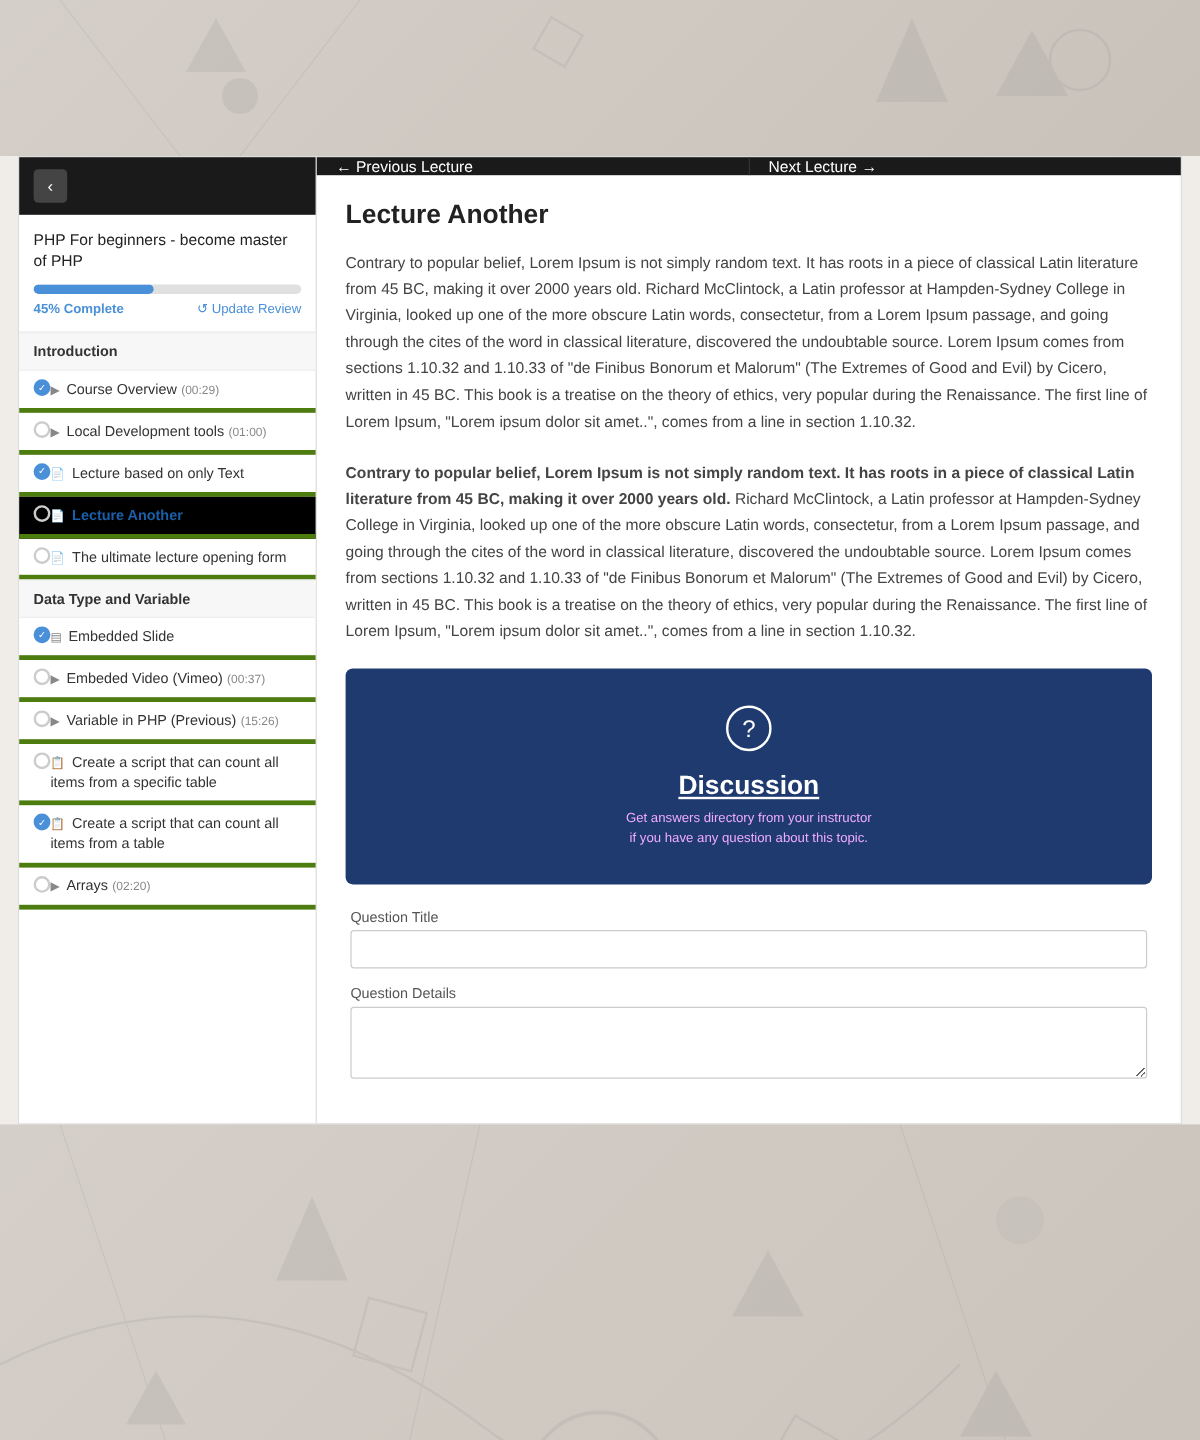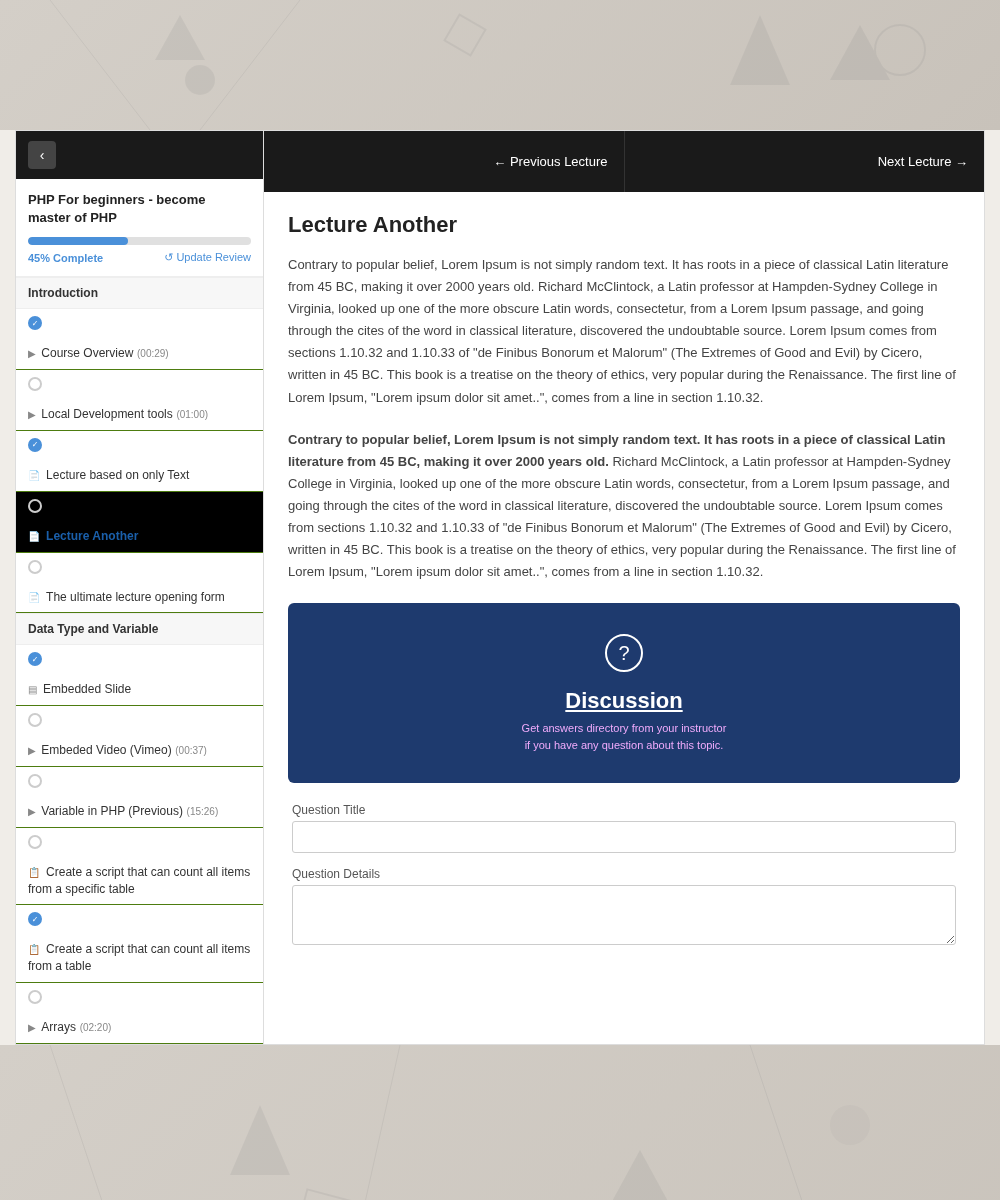--- a/index.html
+++ b/index.html
@@ -209,10 +209,10 @@
       background: none;
       border: none;
       color: #fff;
-      padding: 23px 16px;
+      padding: 0 16px;
       cursor: pointer;
       font-size: 13px;
-      text-align: right;
+      text-align: left;
     }
 
     .nav-btn.prev {

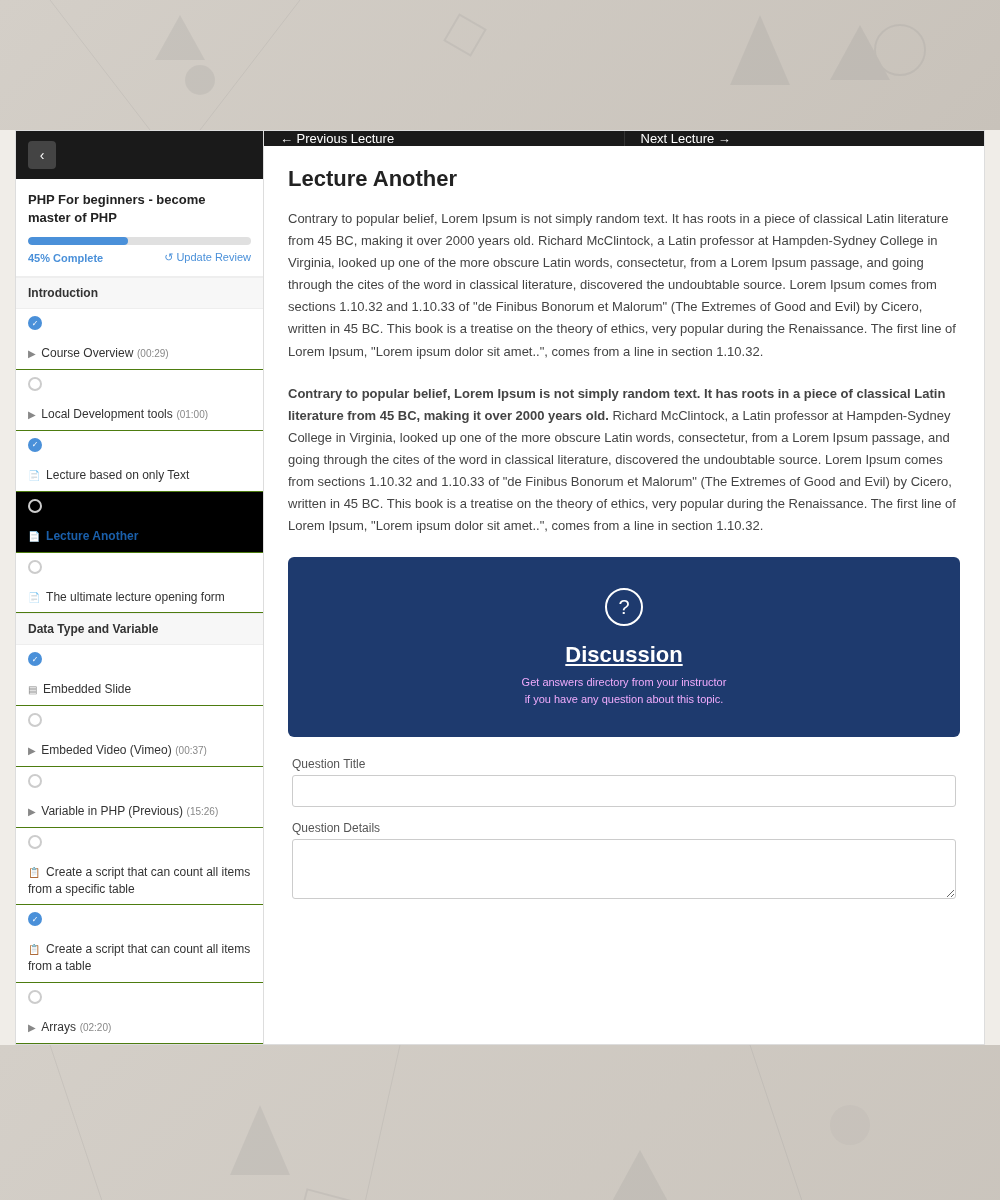--- a/index.html
+++ b/index.html
@@ -74,7 +74,7 @@
 
     .course-title {
       font-size: 13px;
-      font-weight: bold;
+      font-weight: normal;
       color: #222;
       margin-bottom: 10px;
       line-height: 1.4;

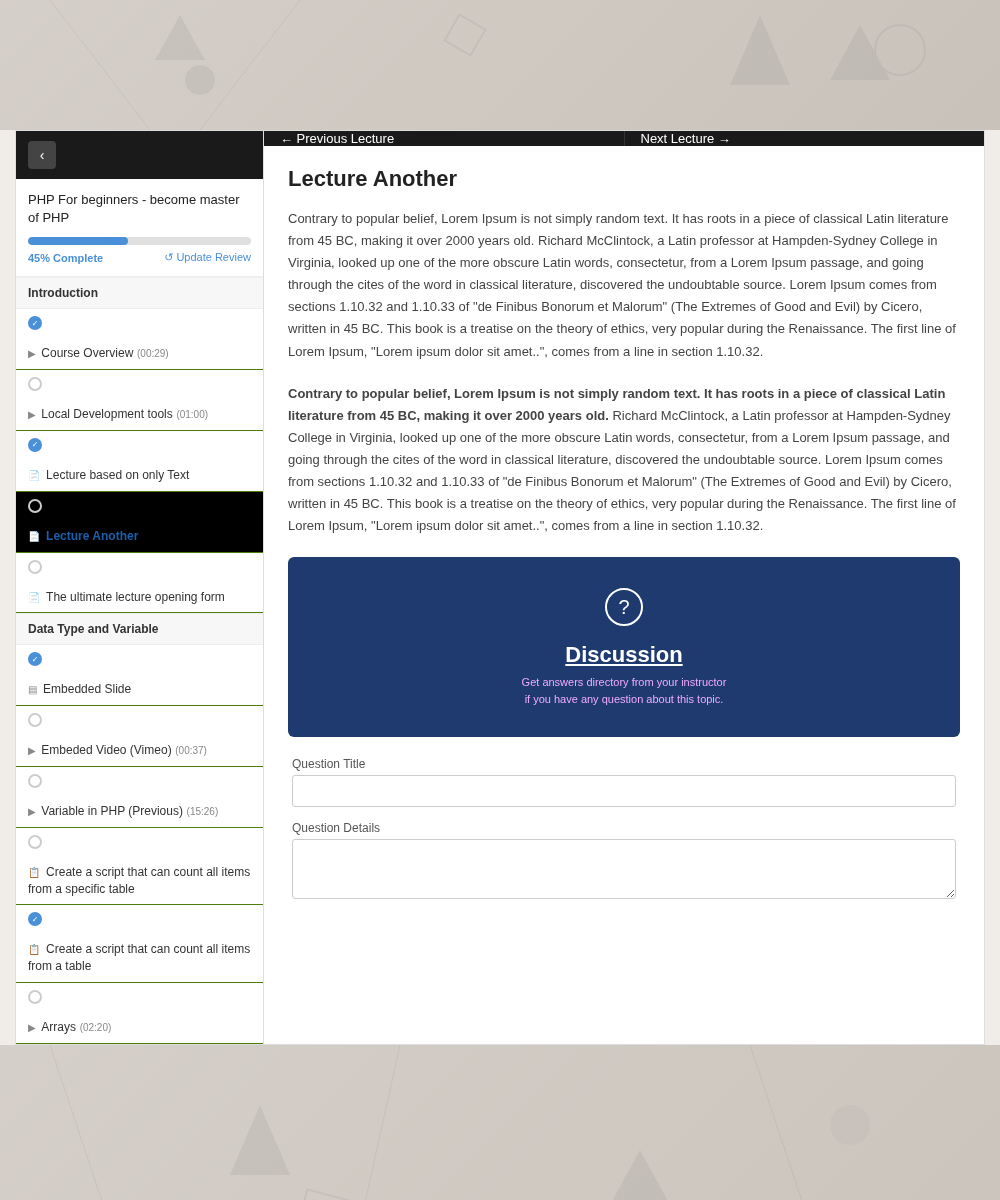--- a/index.html
+++ b/index.html
@@ -135,9 +135,8 @@
       align-items: flex-start;
       padding: 7px 12px;
       cursor: pointer;
-      border-bottom: 1px solid #4d7c0f;
-      gap: 15px;
-      flex-direction: column;
+      border-bottom: 4px solid #4d7c0f;
+      gap: 0;
     }
 
     .lesson-item.active {

